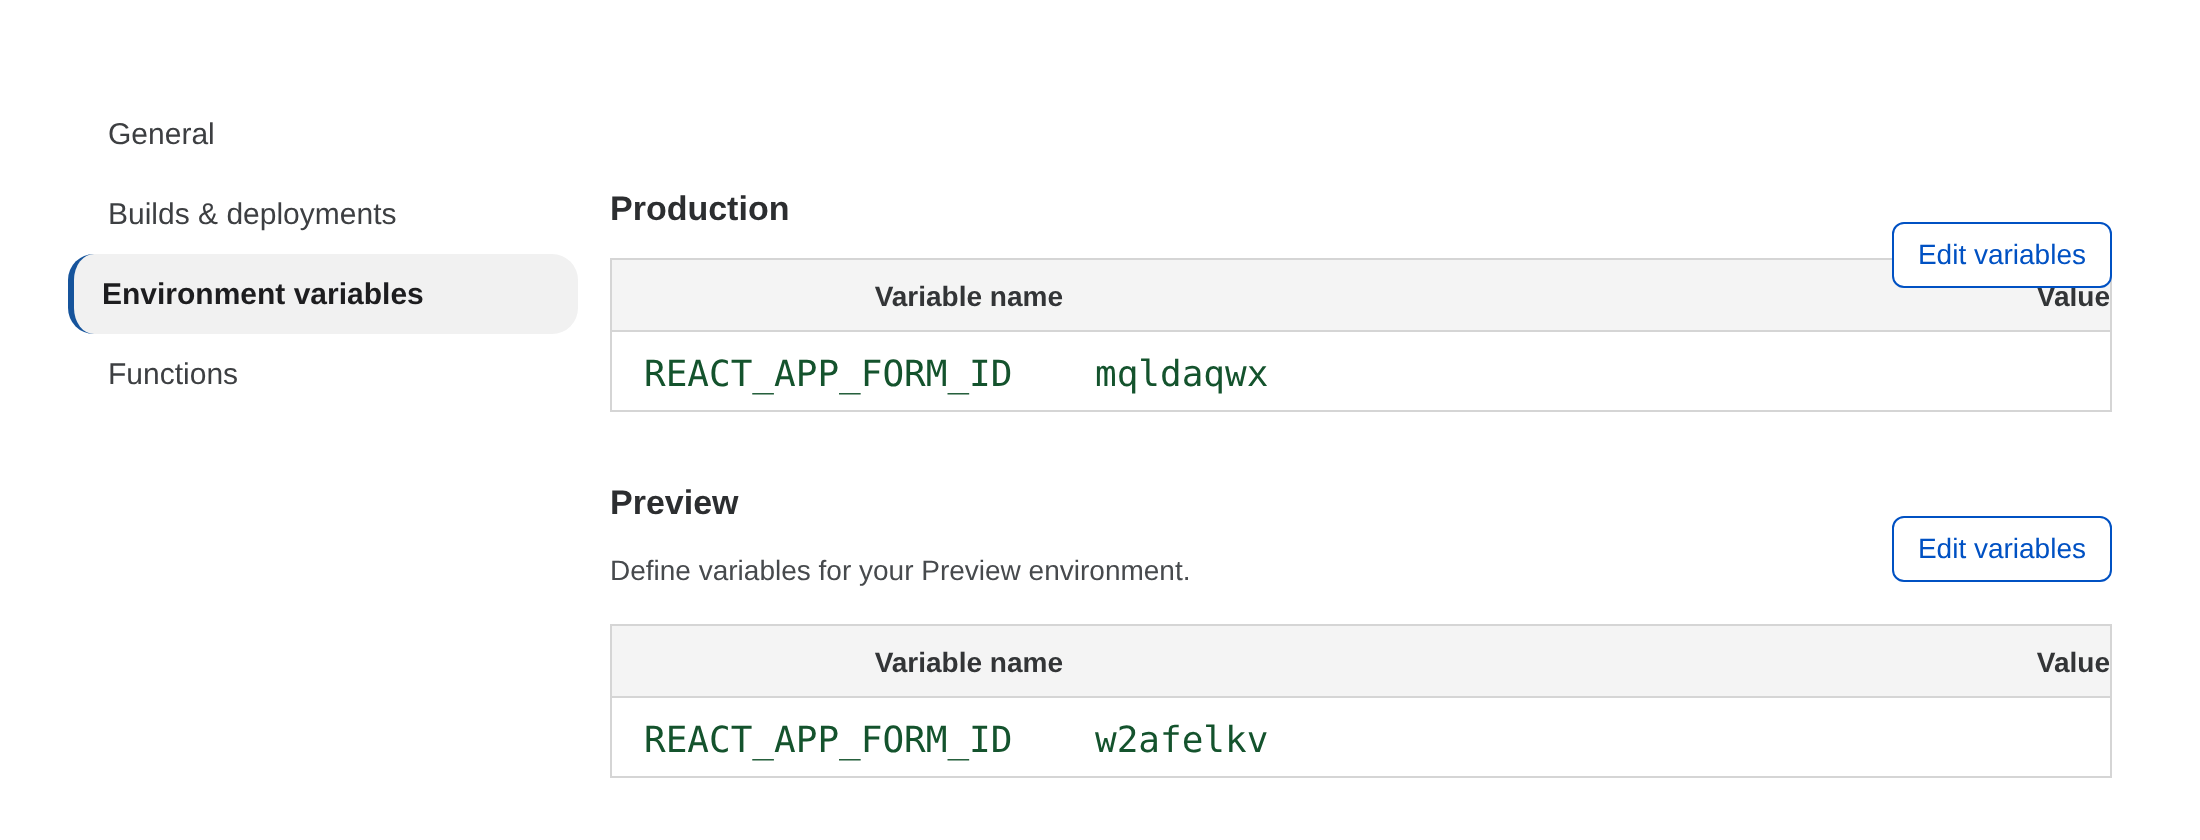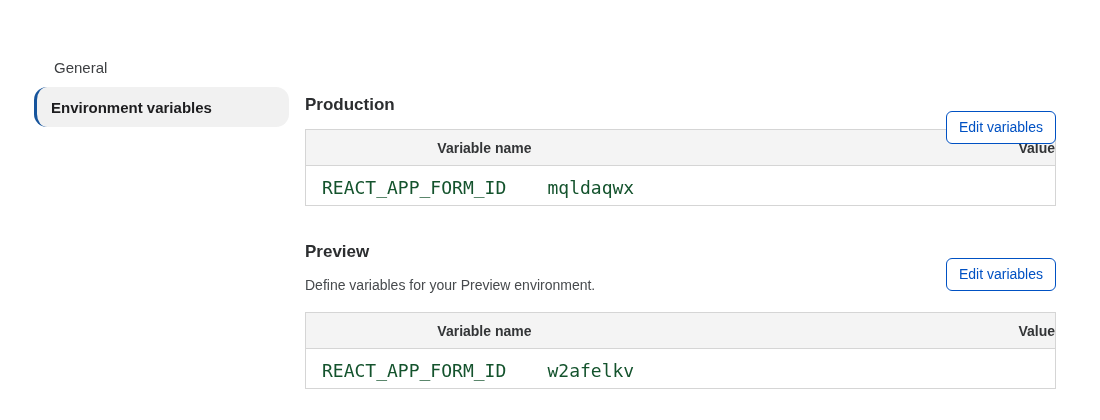--- a/index.html
+++ b/index.html
@@ -102,6 +102,7 @@
 
   <nav class="sidebar">
     <div class="side-item">General</div>
+    <div class="side-item">Builds &amp; deployments</div>
     <div class="side-item selected">Environment variables</div>
   </nav>
 

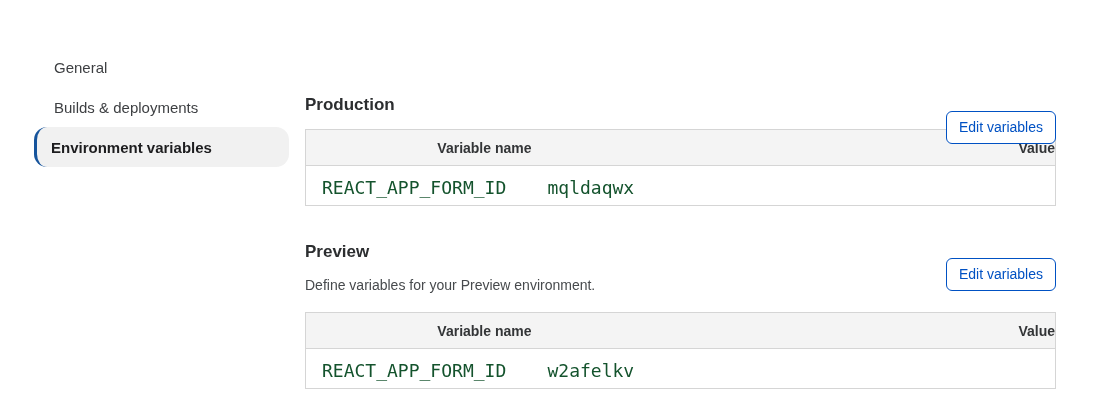--- a/index.html
+++ b/index.html
@@ -104,6 +104,7 @@
     <div class="side-item">General</div>
     <div class="side-item">Builds &amp; deployments</div>
     <div class="side-item selected">Environment variables</div>
+    <div class="side-item">Functions</div>
   </nav>
 
   <main class="main">

